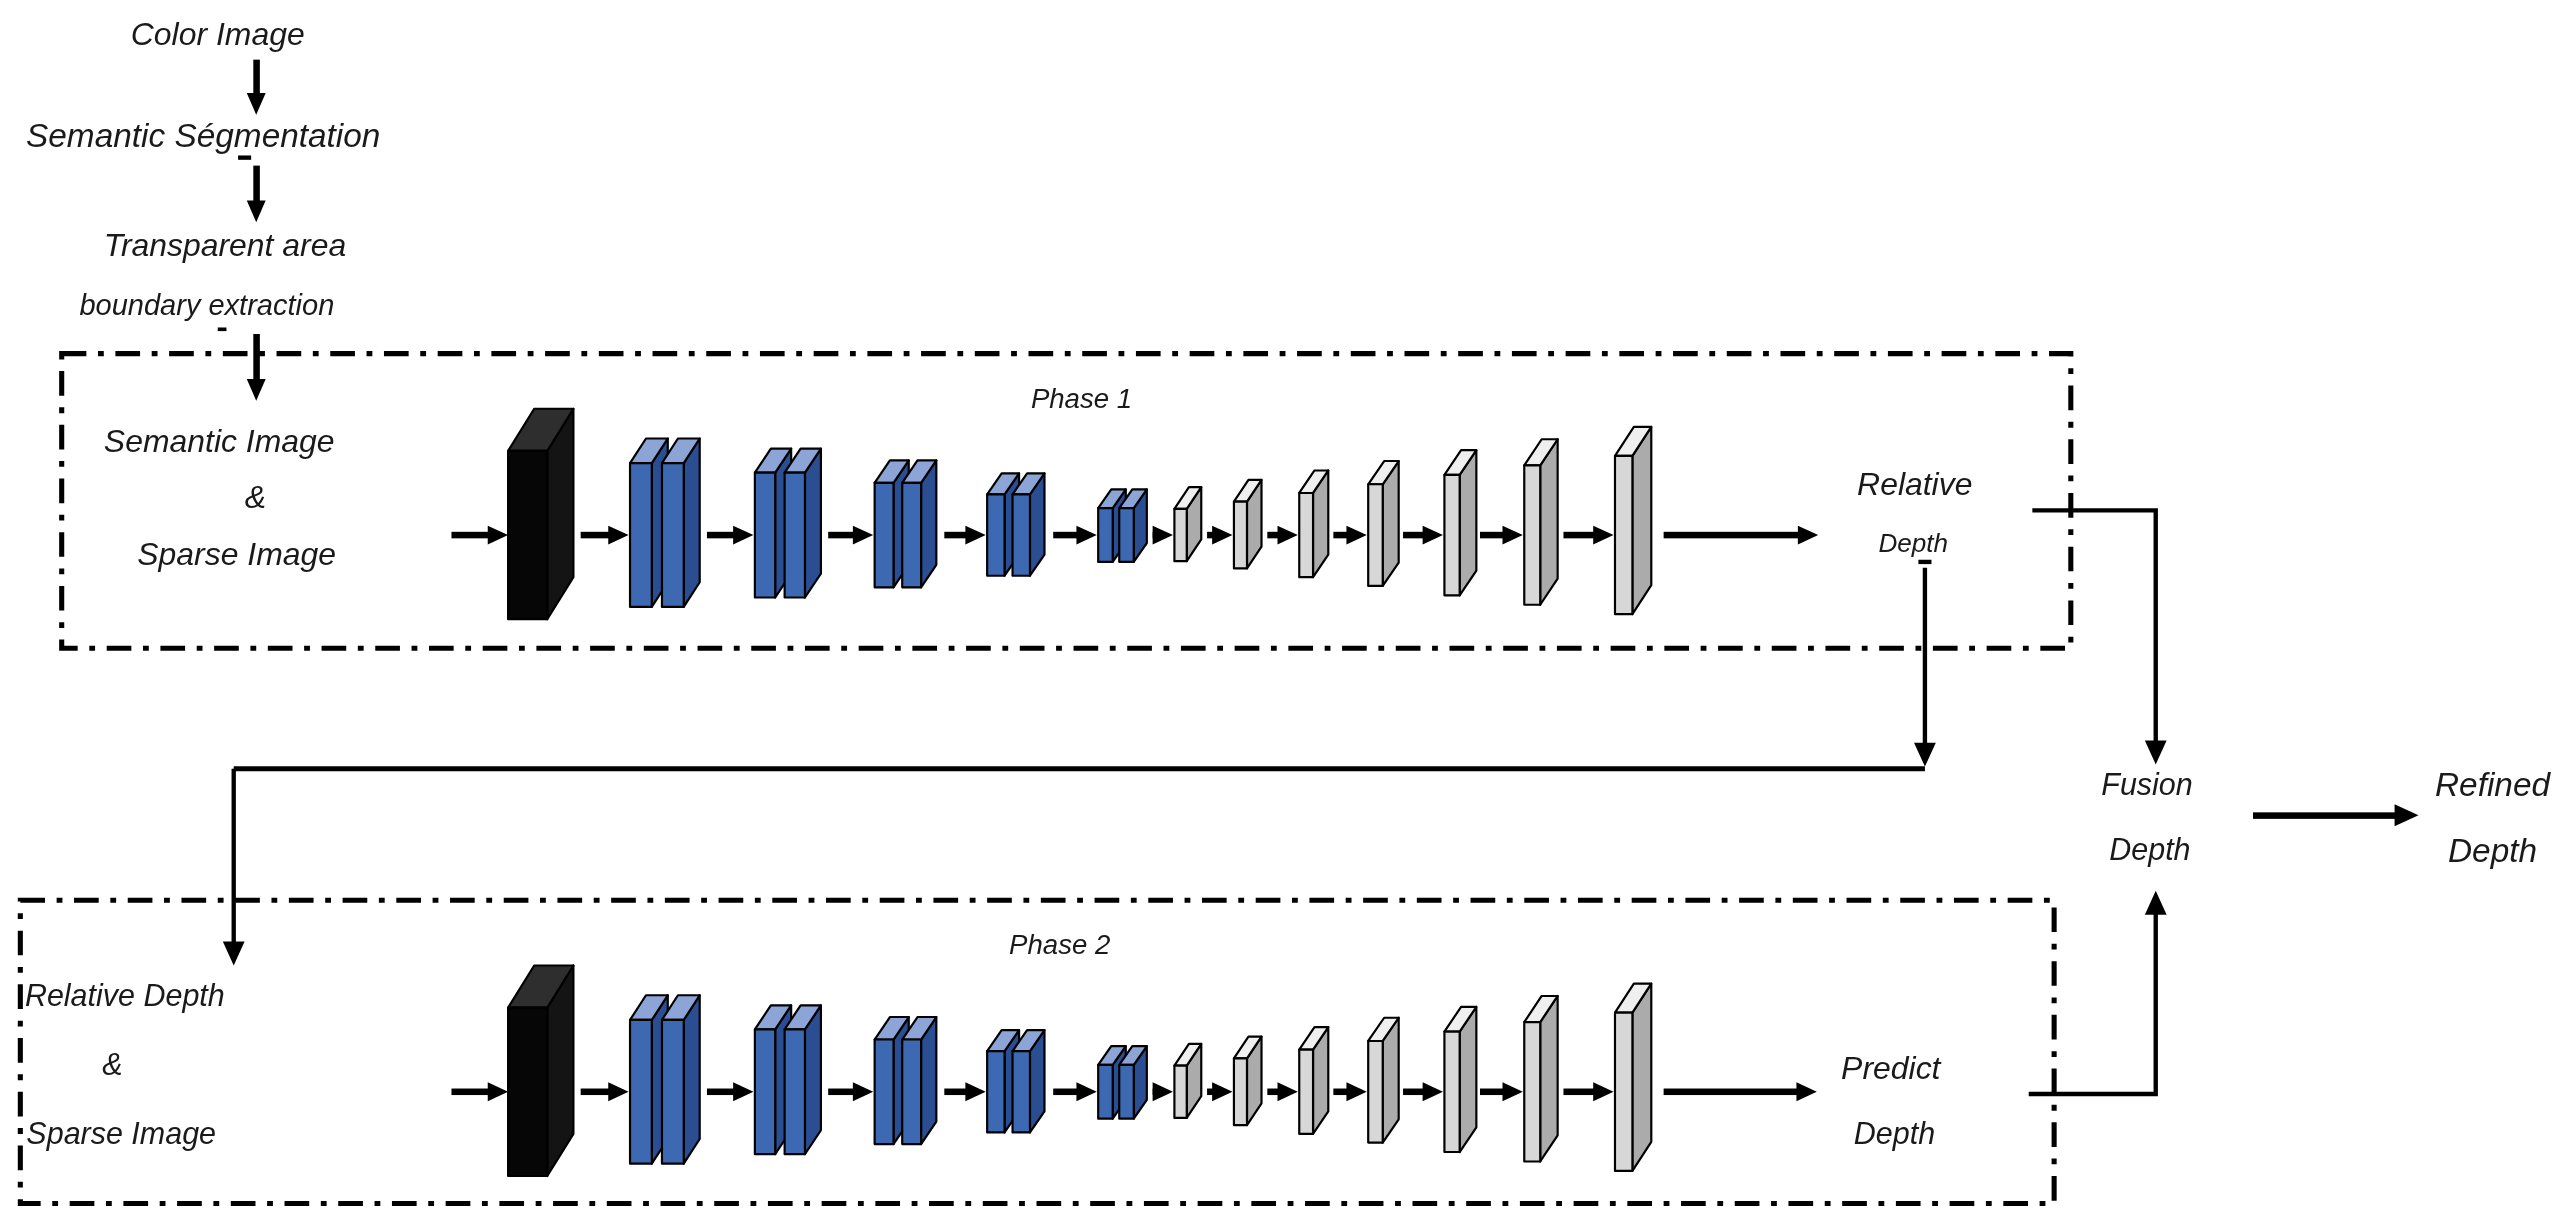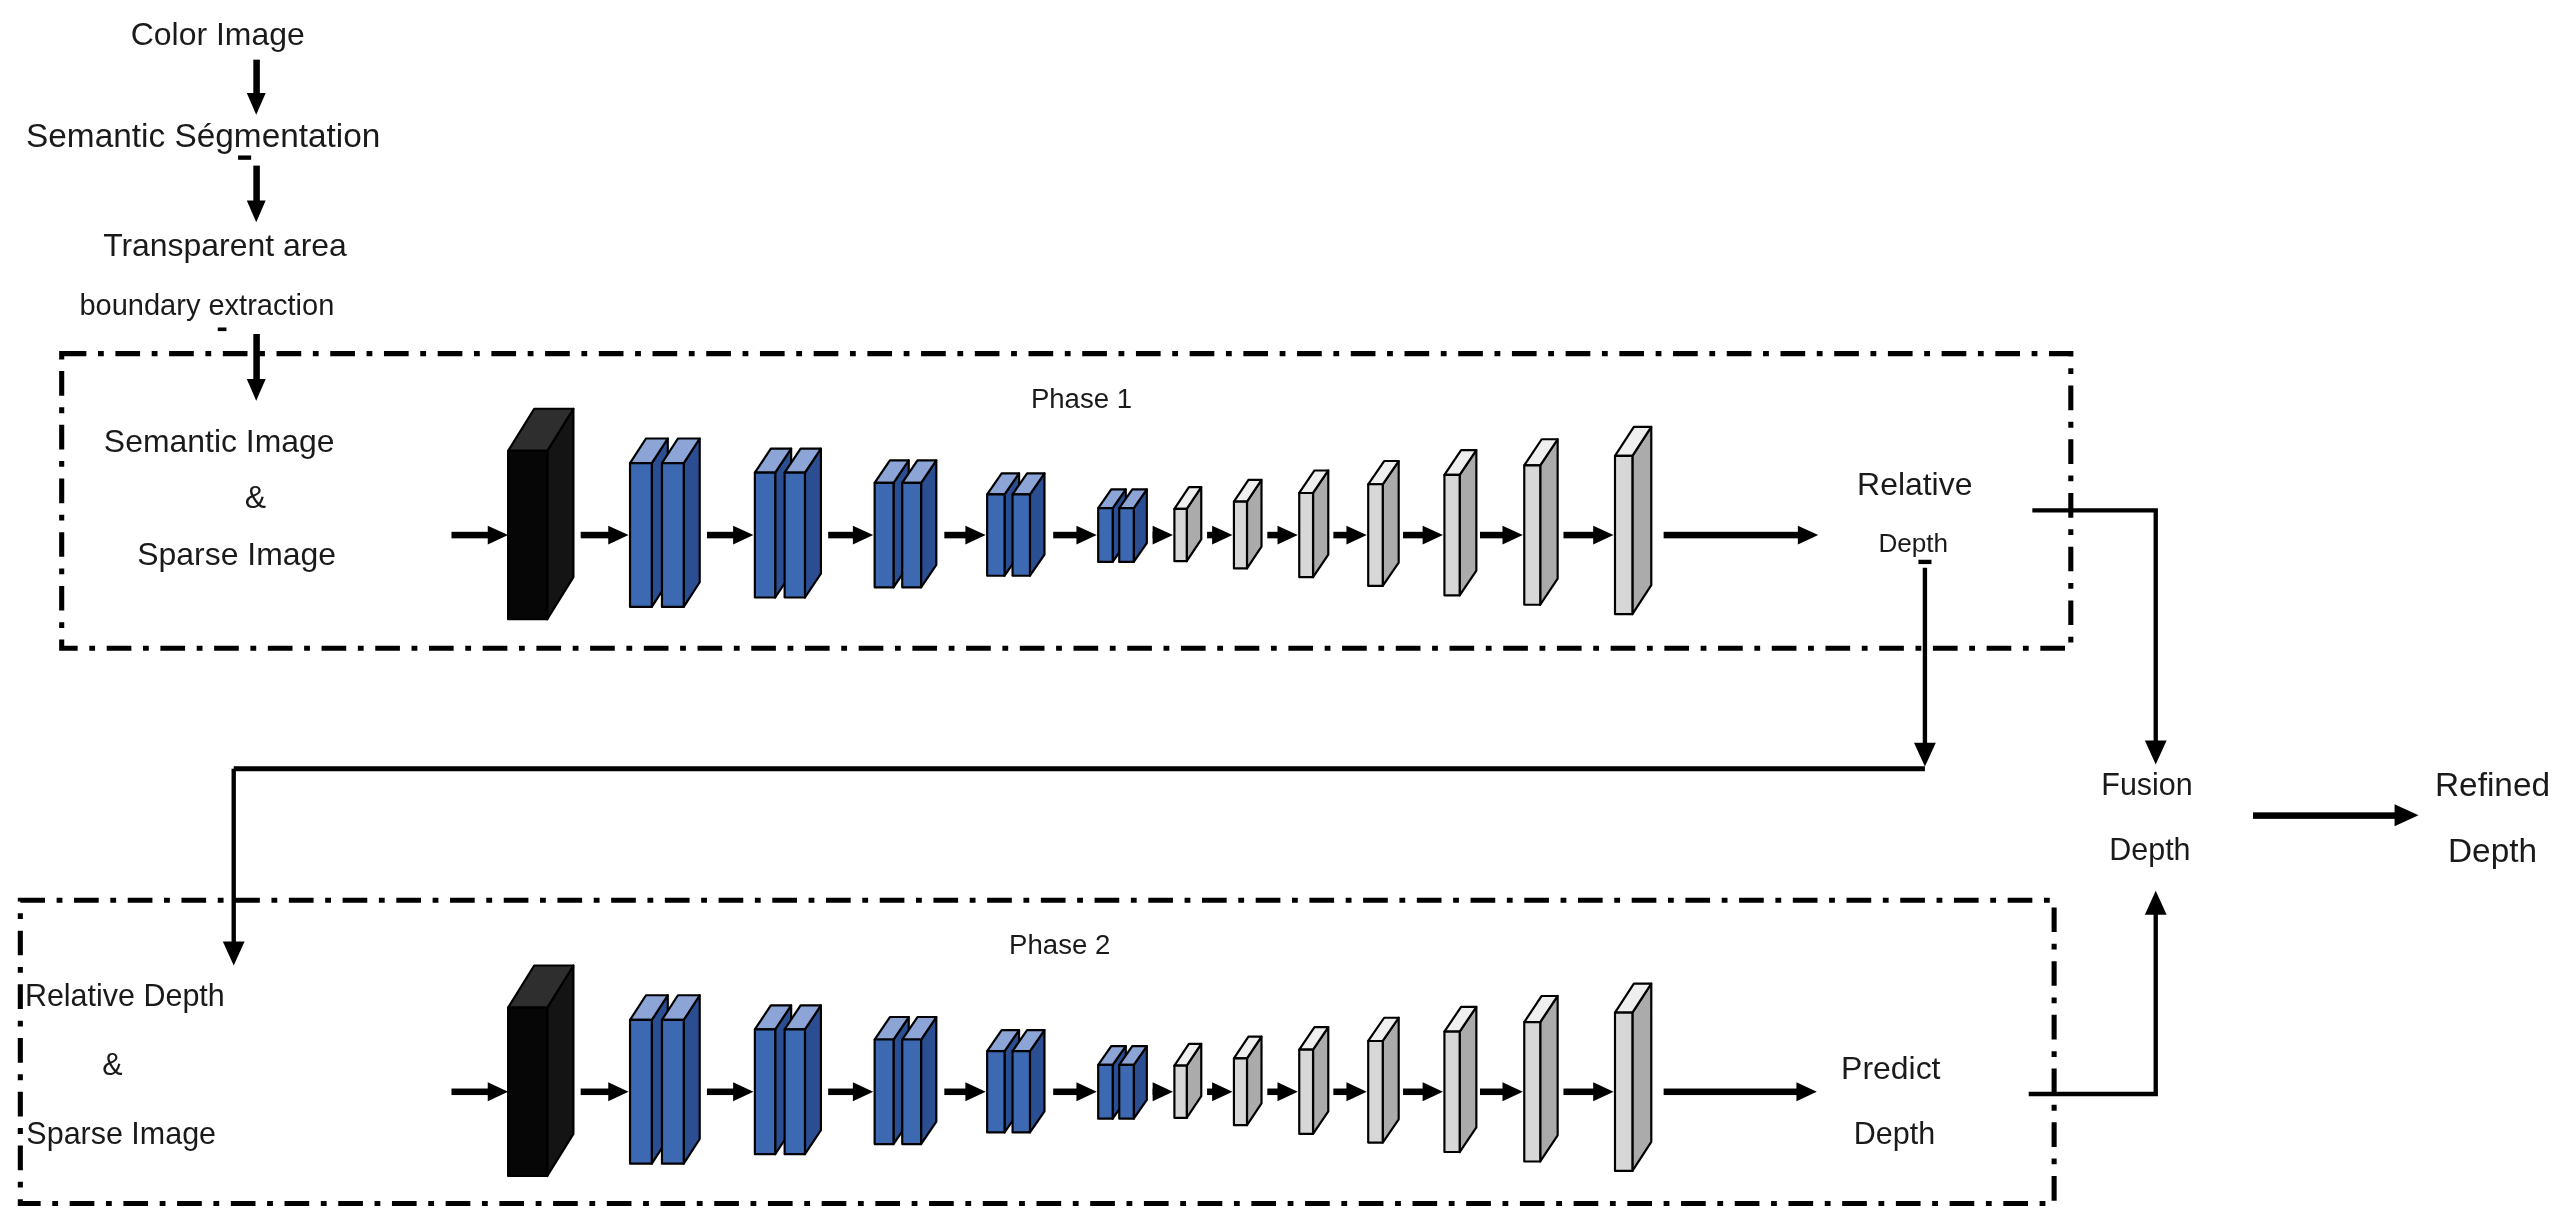--- a/index.html
+++ b/index.html
@@ -4,7 +4,7 @@
 <style>
   html,body{margin:0;padding:0;background:#ffffff;}
   body{font-family:"Liberation Sans", sans-serif;}
-  #stage{position:relative;width:2576px;height:1232px;background:#ffffff;overflow:hidden;}
+  #stage{position:relative;width:2576px;height:1232px;background:#ffffff;overflow:hidden;font-style:italic;}
   svg{position:absolute;left:0;top:0;}
   text{fill:#1a1a1a;}
   .t44{font-size:44px;}

